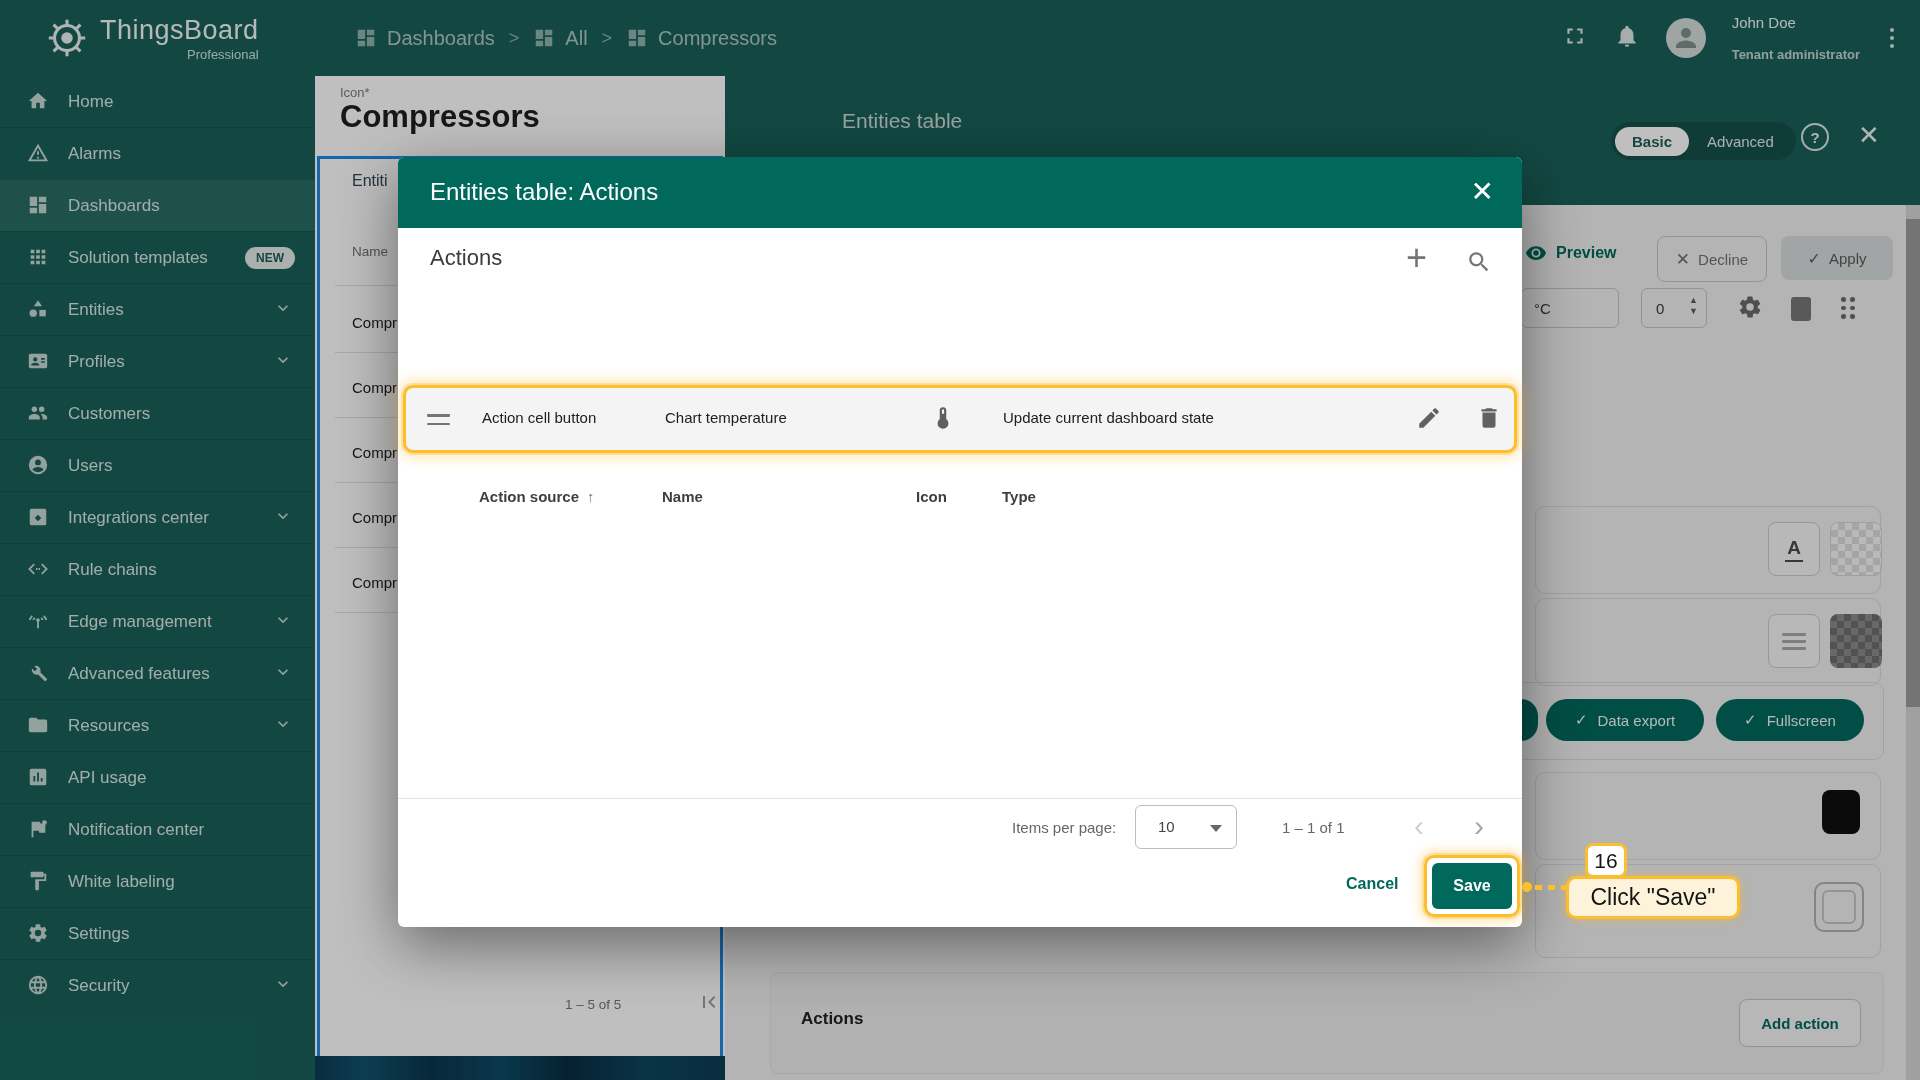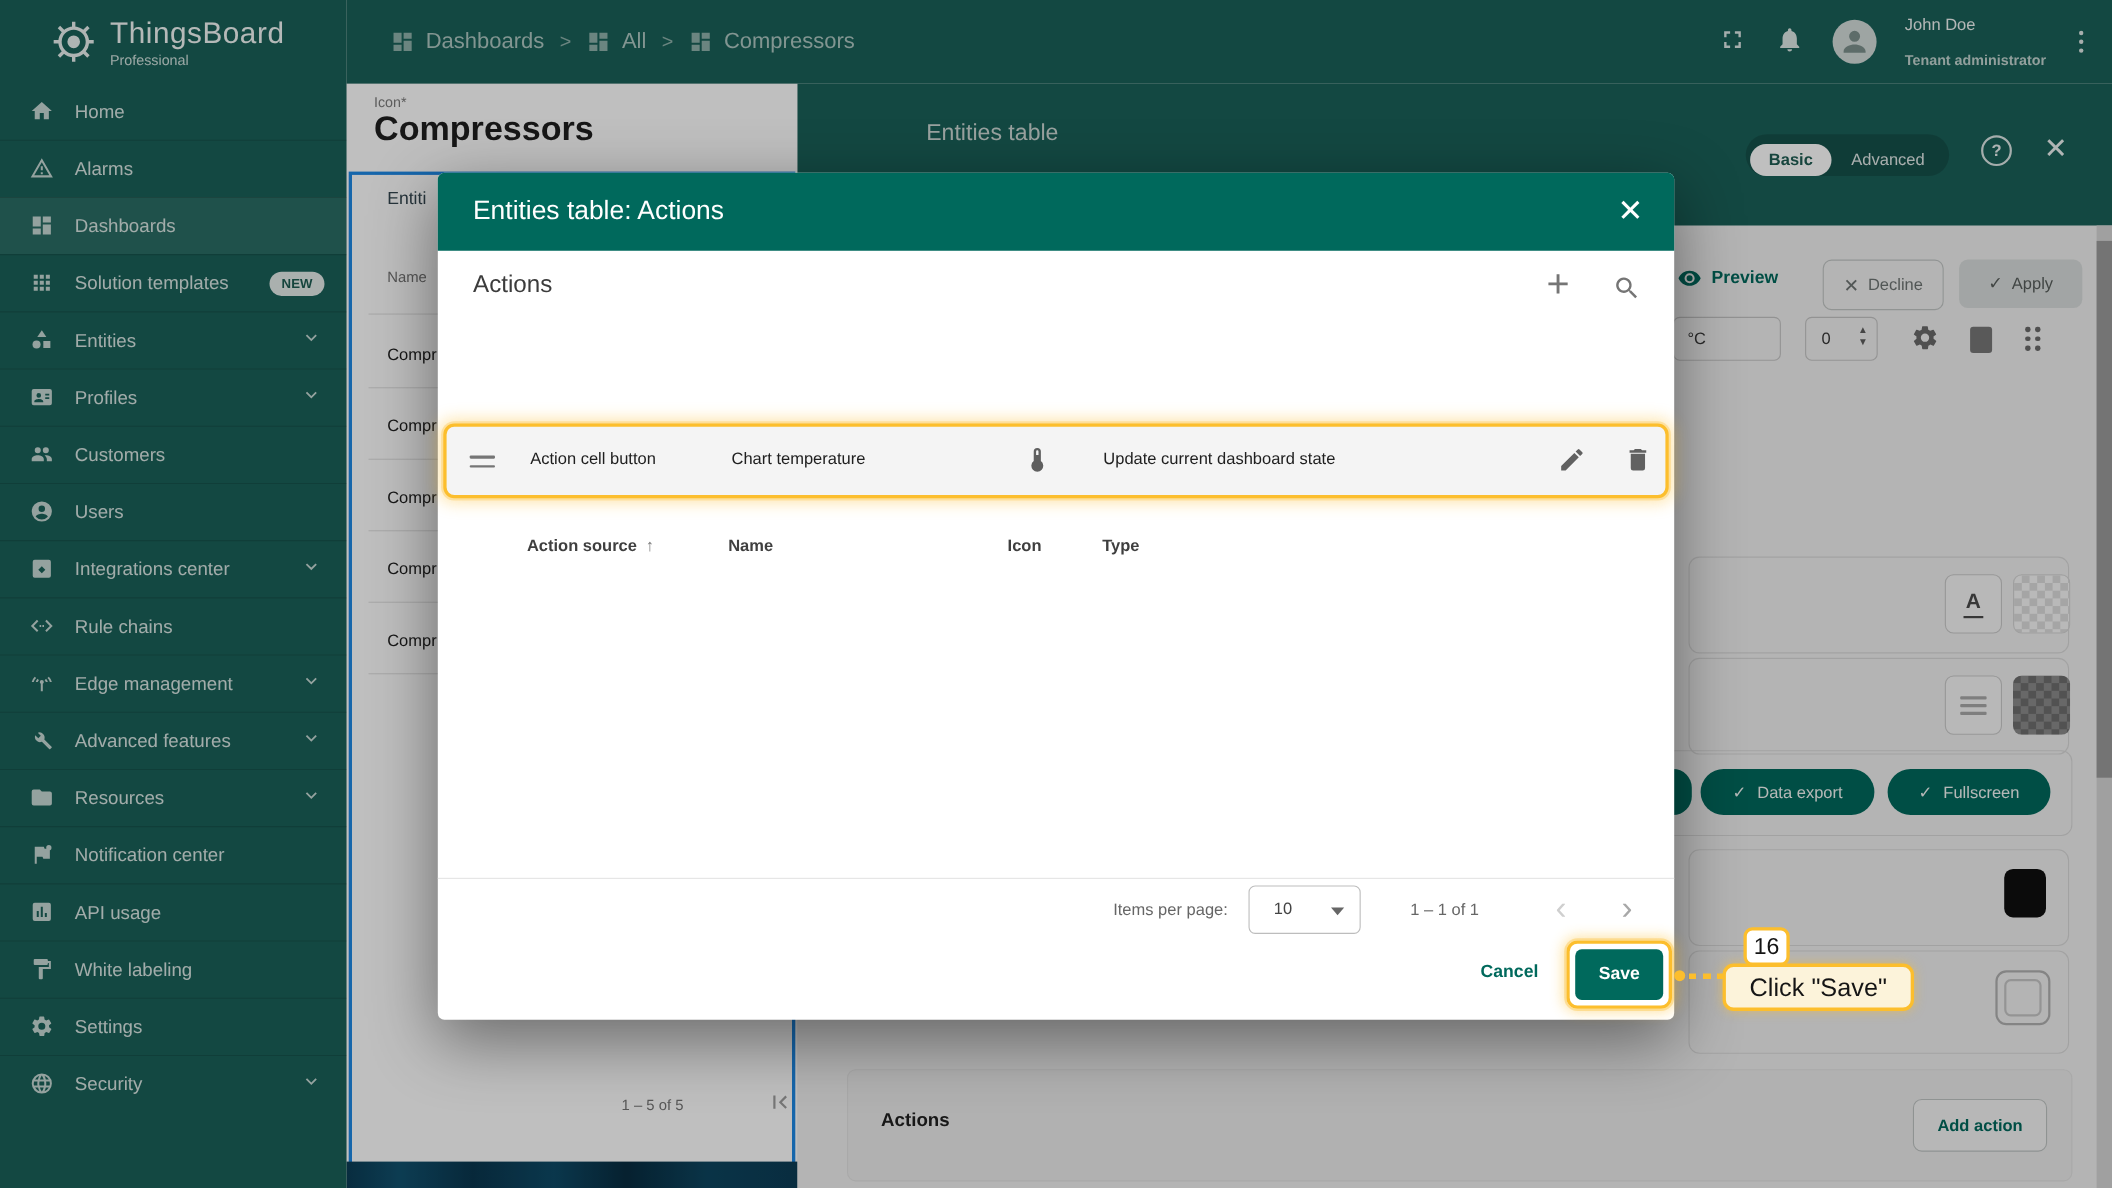--- a/index.html
+++ b/index.html
@@ -11,7 +11,7 @@
   .logo svg{margin-left:44px;}
   .logo-text{margin-left:10px;color:#f2f7f6;}
   .logo-name{font-size:27px;letter-spacing:.5px;}
-  .logo-edition{font-size:13px;color:#cfe0dc;text-align:left;margin-top:1px;}
+  .logo-edition{font-size:13px;color:#cfe0dc;text-align:right;margin-top:1px;}
   .nav{position:absolute;top:76px;left:0;width:315px;}
   .nav-item{position:relative;height:51px;display:flex;align-items:center;
     border-top:1px solid rgba(0,0,0,.14);cursor:pointer;color:#d9e6e3;}

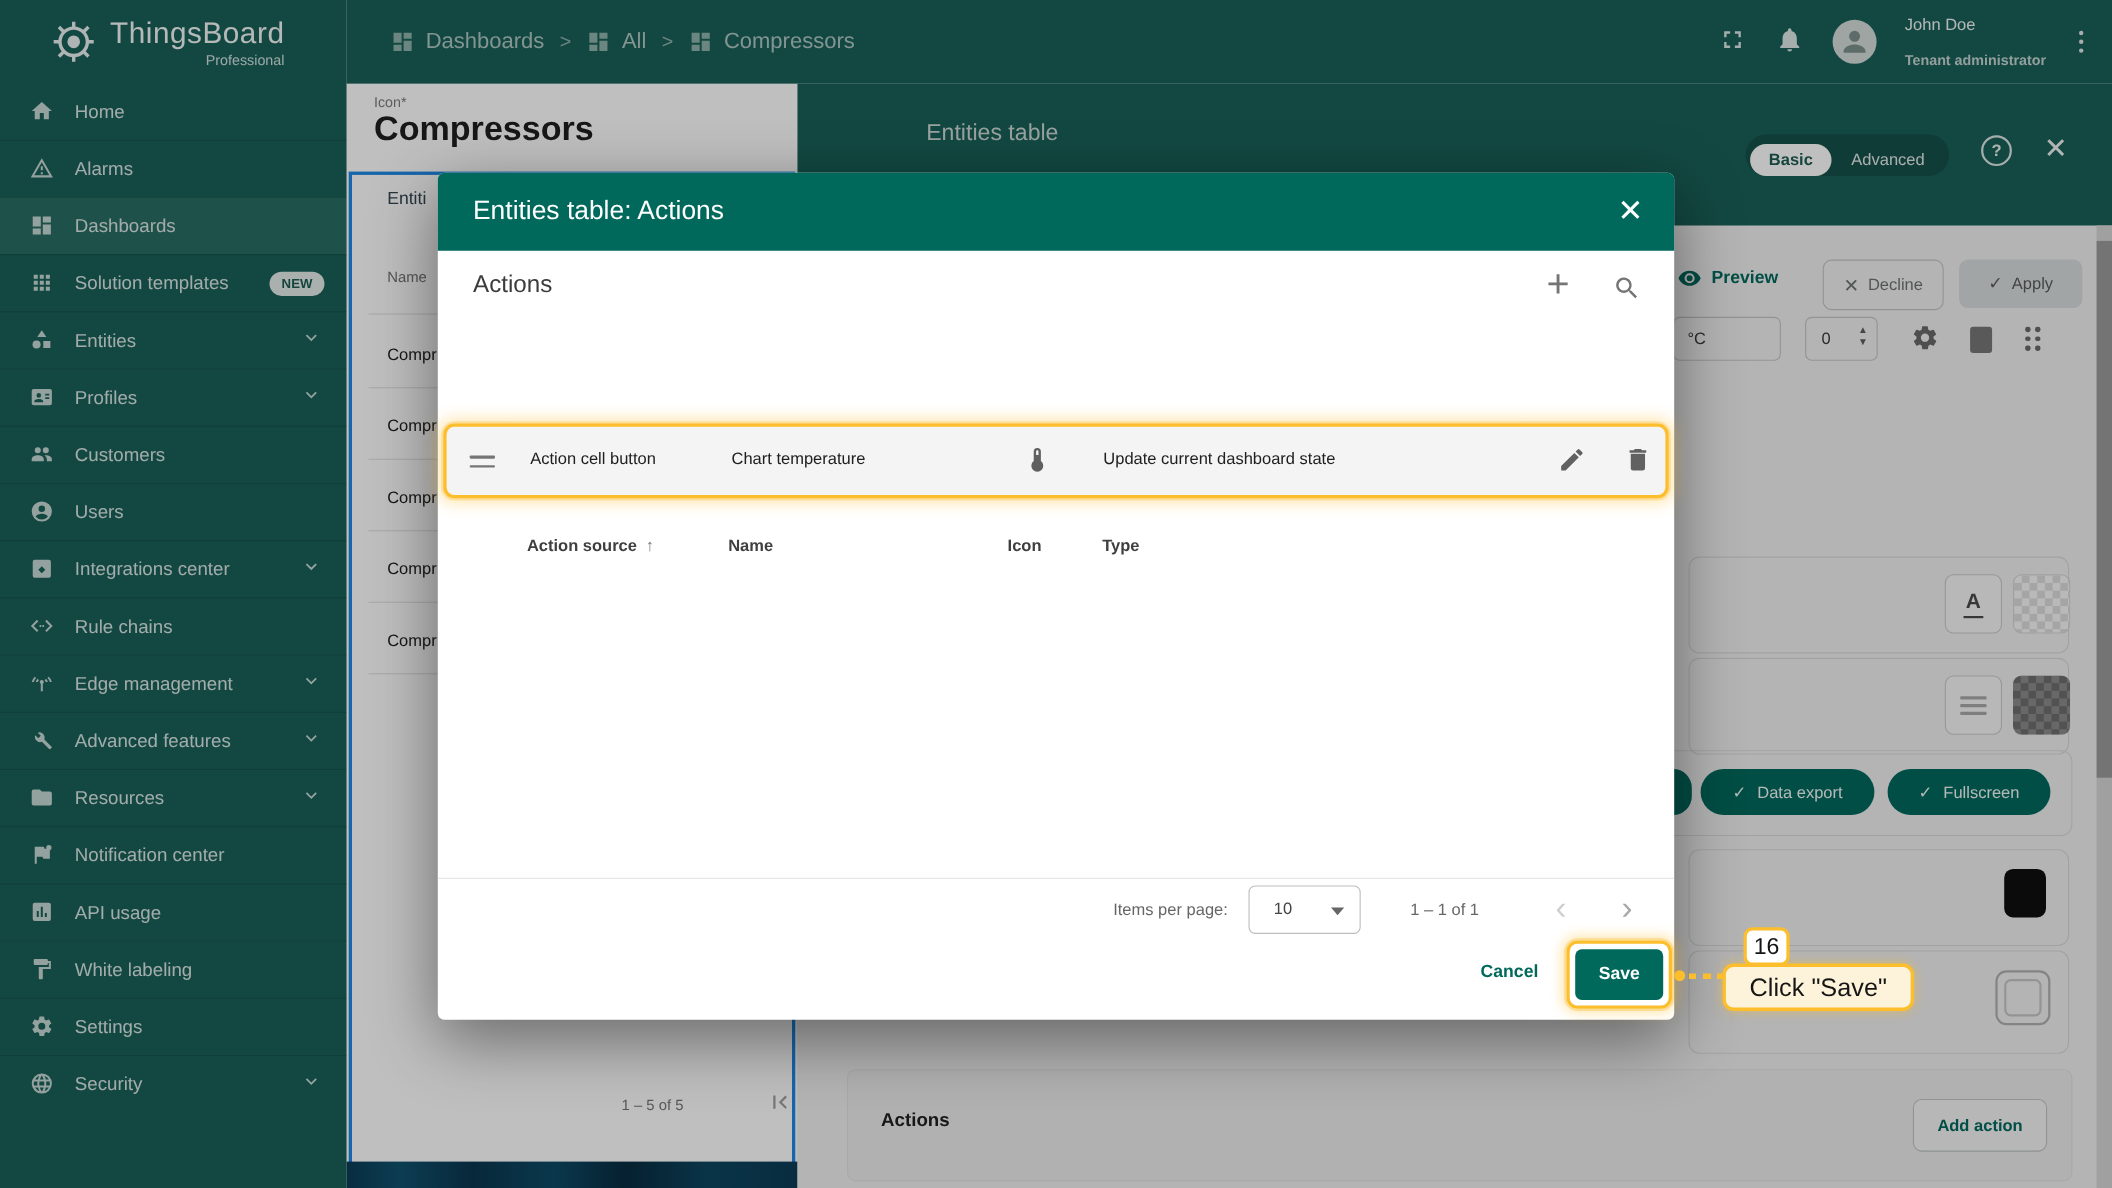--- a/index.html
+++ b/index.html
@@ -58,8 +58,8 @@
   .right-panel{position:absolute;left:725px;top:76px;right:0;bottom:0;background:#f0f0f0;}
   .rp-band{position:absolute;left:0;top:0;width:1195px;height:129px;background:#1a6159;}
   .rp-title{position:absolute;left:117px;top:33px;font-size:21px;color:#ccd8d5;}
-  .toggle{position:absolute;left:862px;top:46px;height:38px;background:rgba(0,0,0,.16);
-    border-radius:19px;display:flex;align-items:flex-end;padding:0 4px;}
+  .toggle{position:absolute;left:886px;top:46px;height:38px;background:rgba(0,0,0,.16);
+    border-radius:19px;display:flex;align-items:center;padding:0 4px;}
   .tg-basic{background:#fff;color:#1f5d53;font-size:15px;font-weight:bold;border-radius:16px;
     padding:6px 17px;}
   .tg-adv{color:rgba(255,255,255,.88);font-size:15px;padding:6px 18px;}

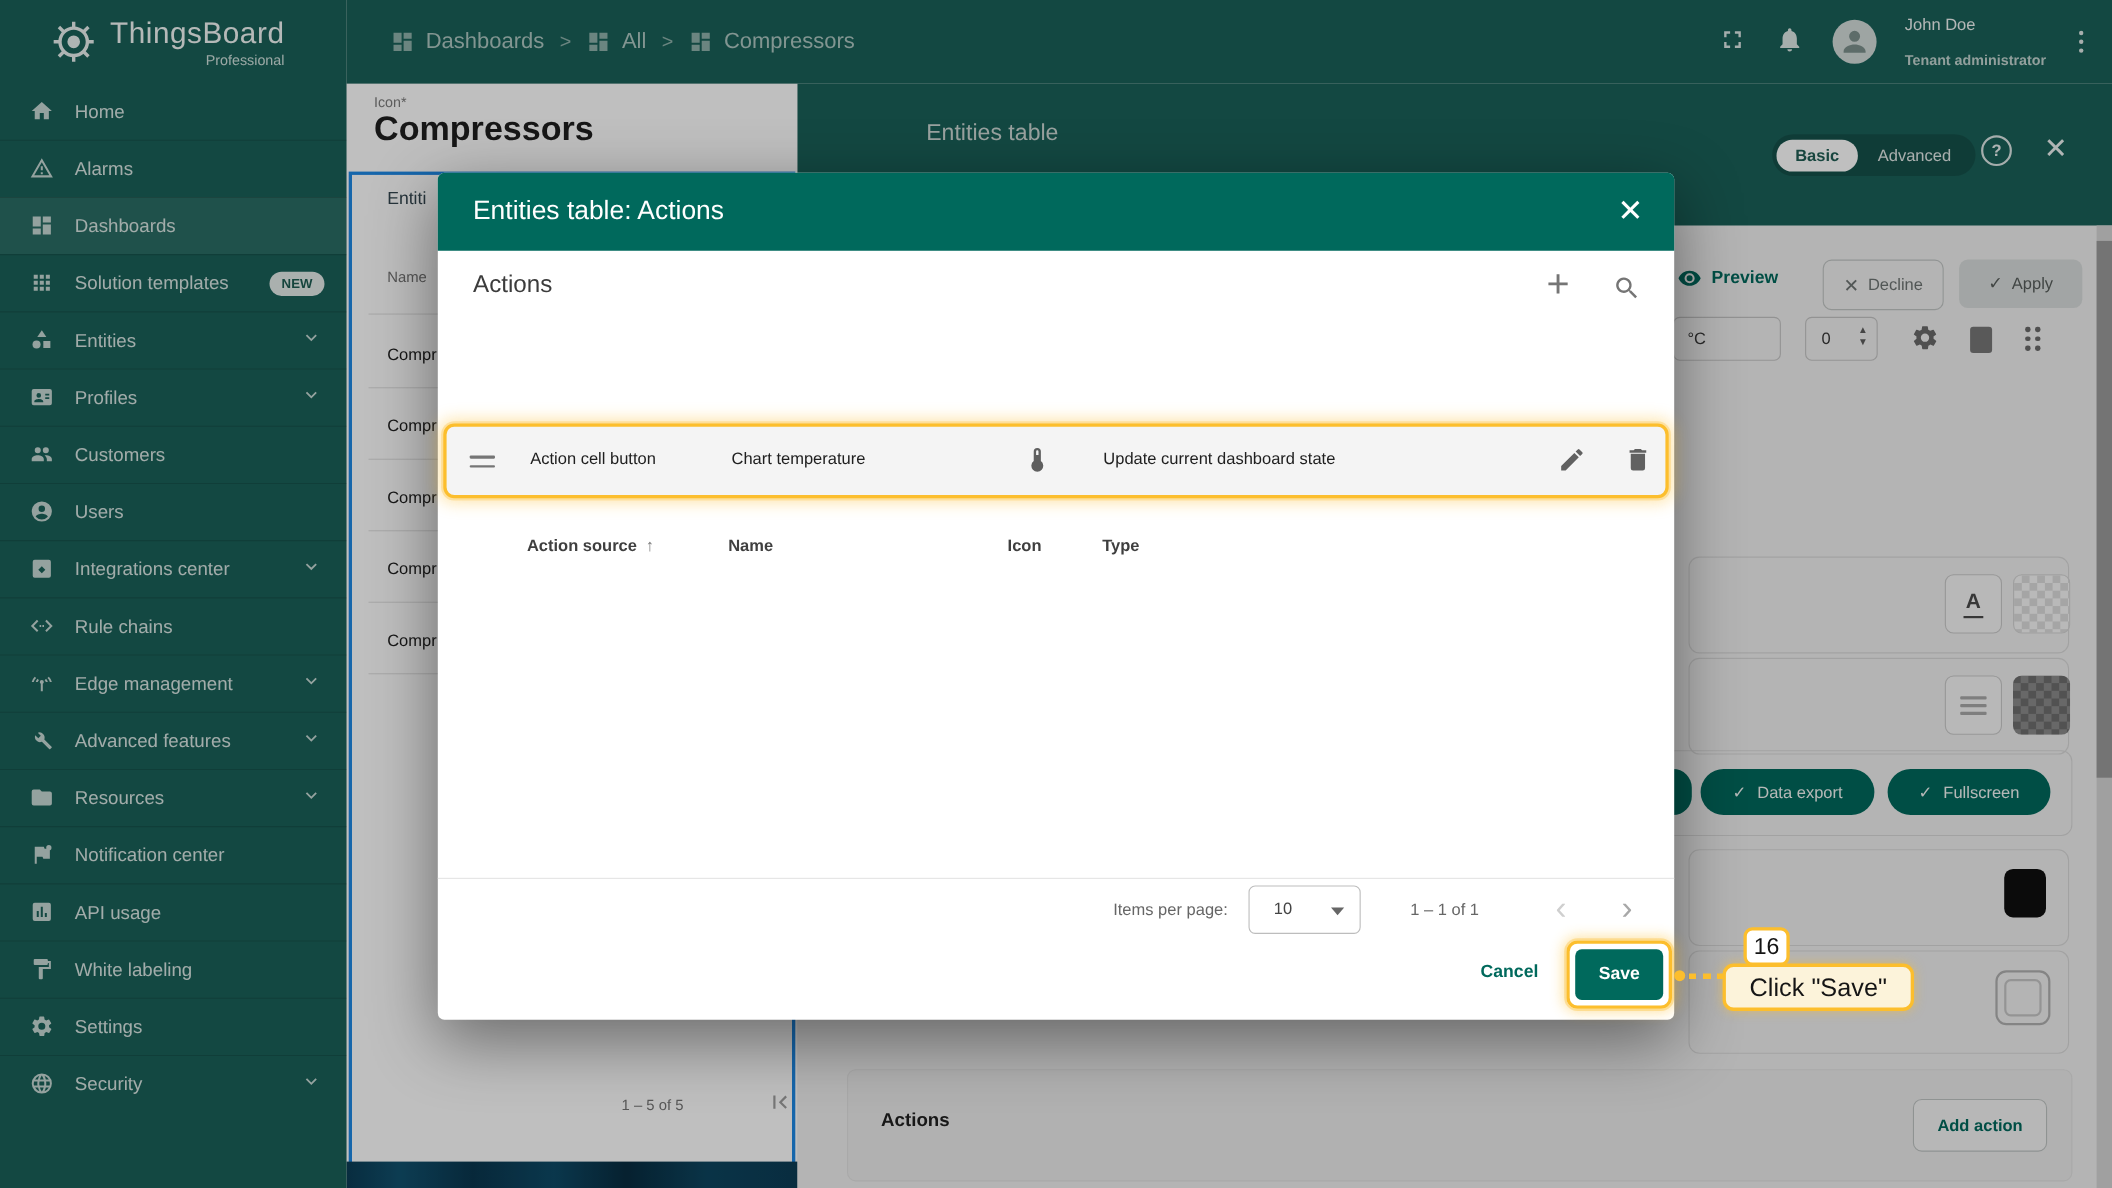--- a/index.html
+++ b/index.html
@@ -276,16 +276,16 @@
       </div>
       <div class="nav-item">
         <span class="nic"><svg viewBox="0 0 24 24" fill="currentColor">
+              <path d="M19 3H5a2 2 0 0 0-2 2v14a2 2 0 0 0 2 2h14a2 2 0 0 0 2-2V5a2 2 0 0 0-2-2zM9 17H7v-6h2v6zm4 0h-2V7h2v10zm4 0h-2v-4h2v4z"></path>
+            </svg></span>
+        <span class="nlabel">API usage</span>
+      </div>
+      <div class="nav-item">
+        <span class="nic"><svg viewBox="0 0 24 24" fill="currentColor">
               <path d="M5 21V4h9l.8 2H20v10h-6.5l-.8-2H7v7H5z"></path>
               <circle cx="19" cy="5" r="2.6"></circle>
             </svg></span>
         <span class="nlabel">Notification center</span>
-      </div>
-      <div class="nav-item">
-        <span class="nic"><svg viewBox="0 0 24 24" fill="currentColor">
-              <path d="M19 3H5a2 2 0 0 0-2 2v14a2 2 0 0 0 2 2h14a2 2 0 0 0 2-2V5a2 2 0 0 0-2-2zM9 17H7v-6h2v6zm4 0h-2V7h2v10zm4 0h-2v-4h2v4z"></path>
-            </svg></span>
-        <span class="nlabel">API usage</span>
       </div>
       <div class="nav-item">
         <span class="nic"><svg viewBox="0 0 24 24" fill="currentColor">

